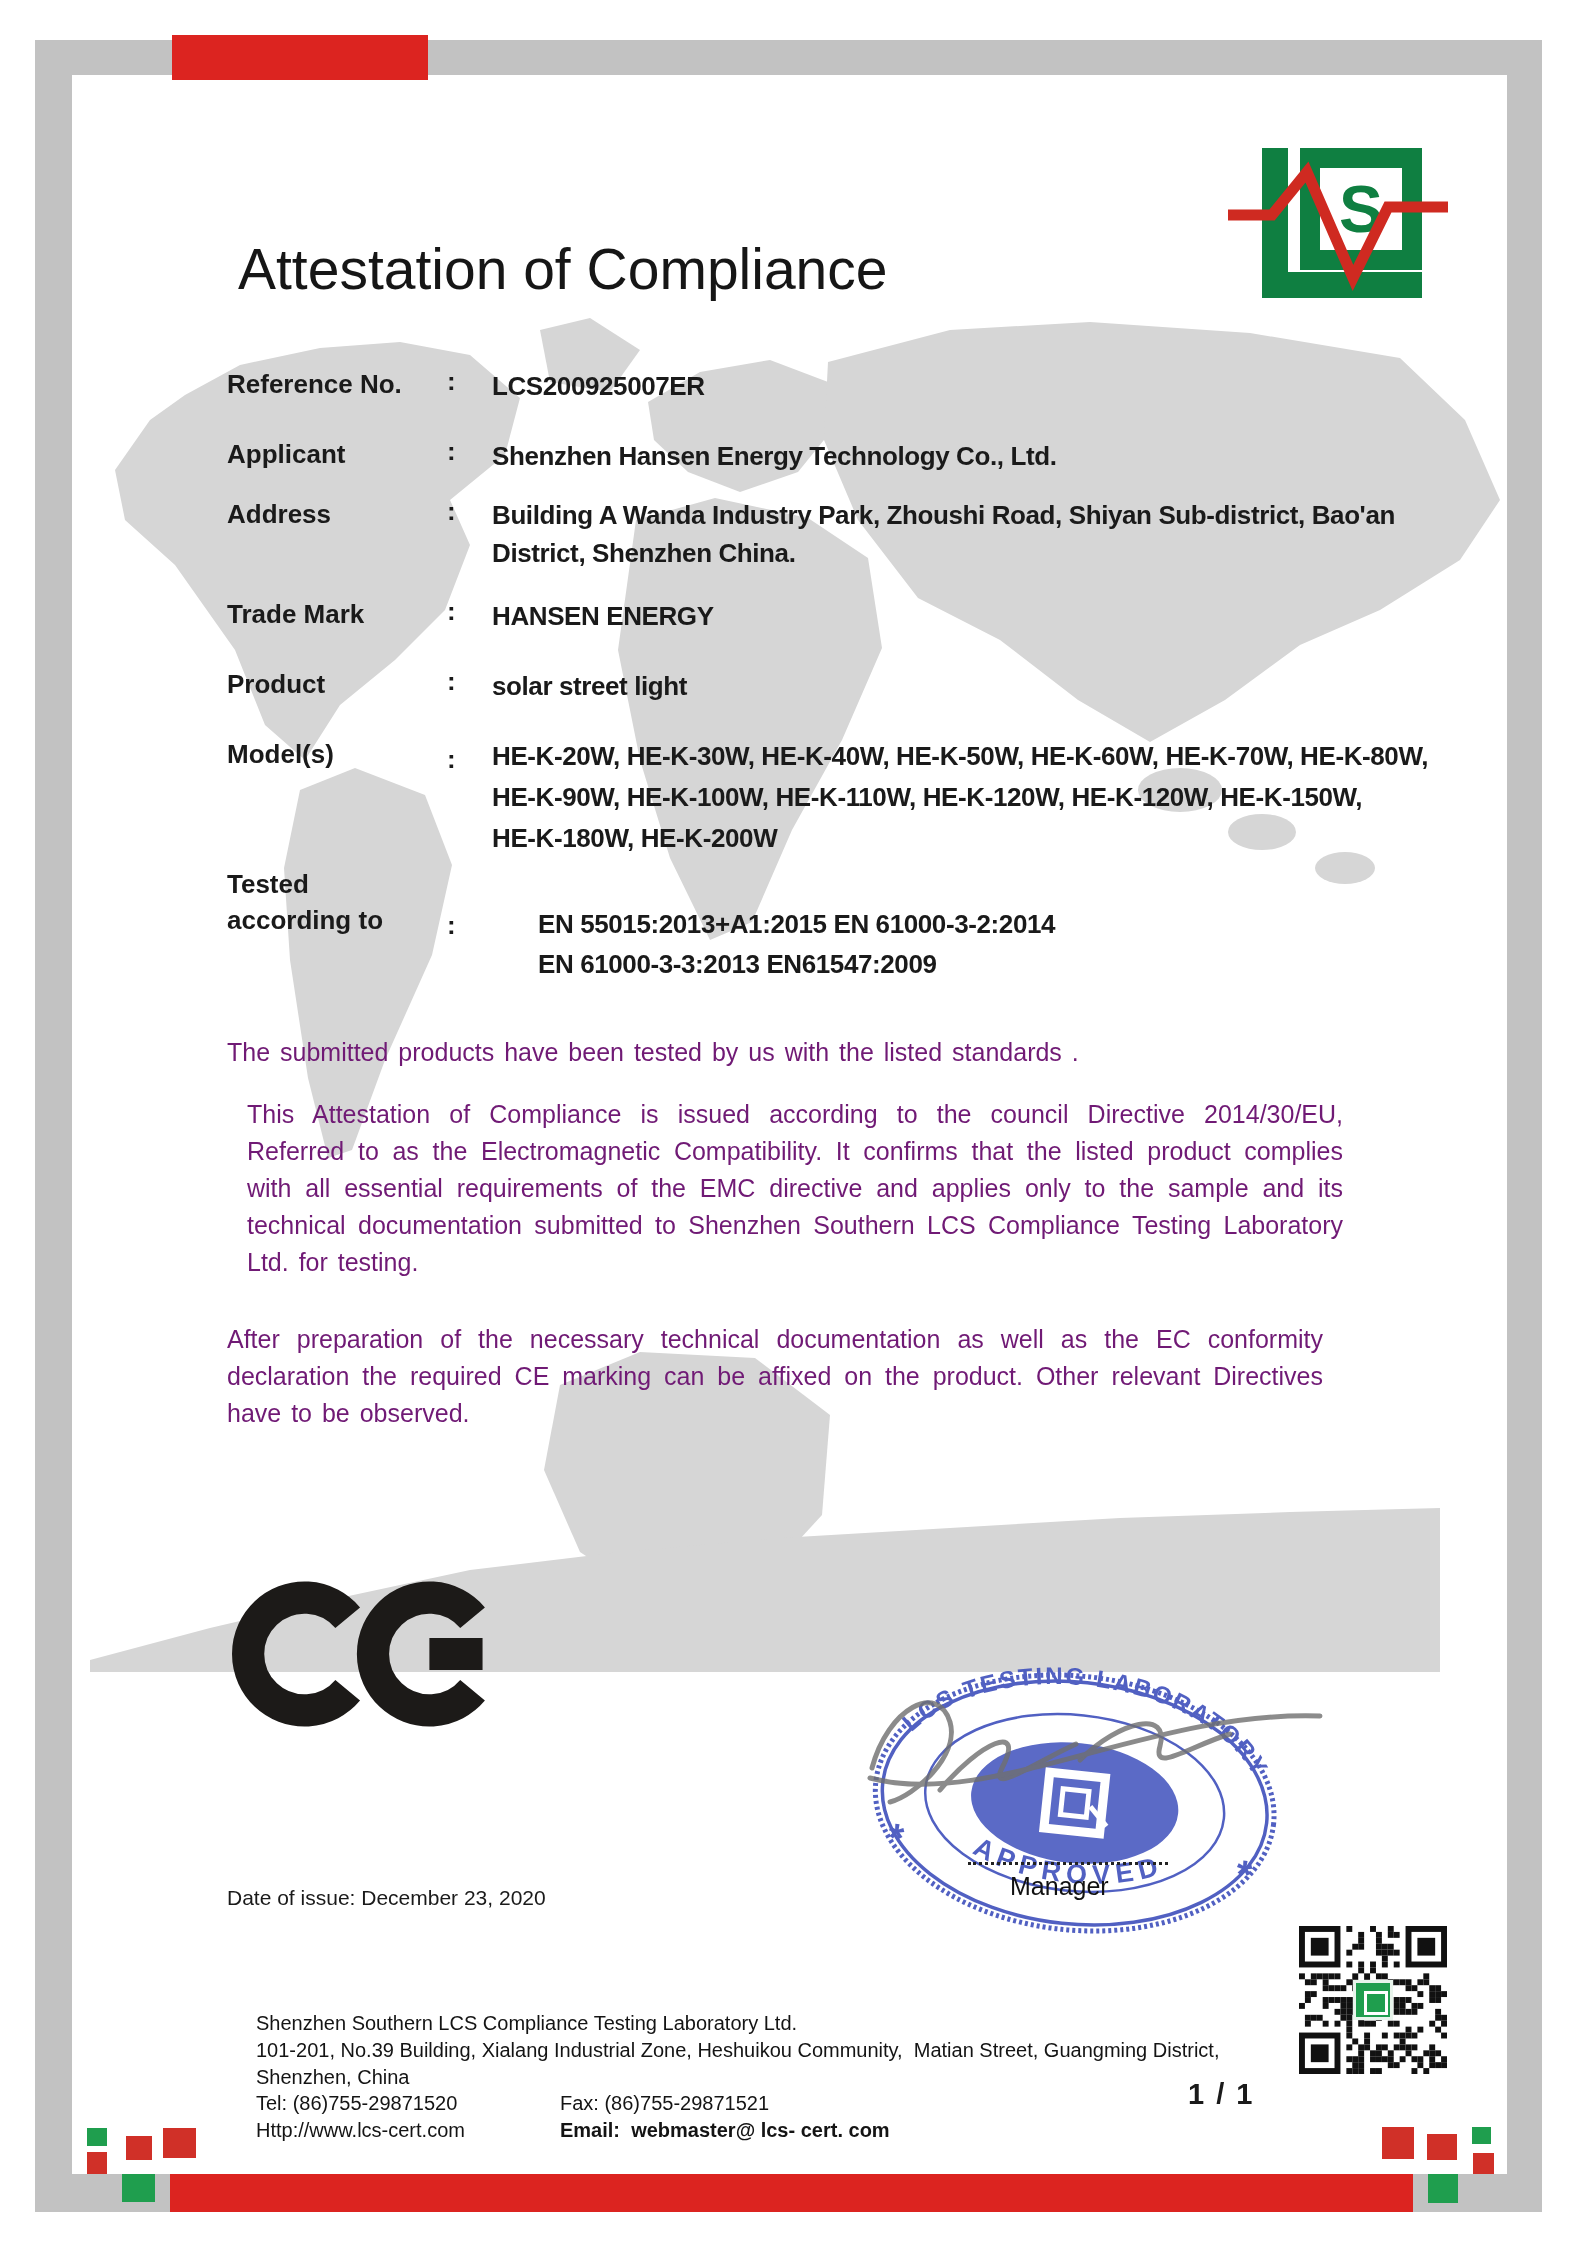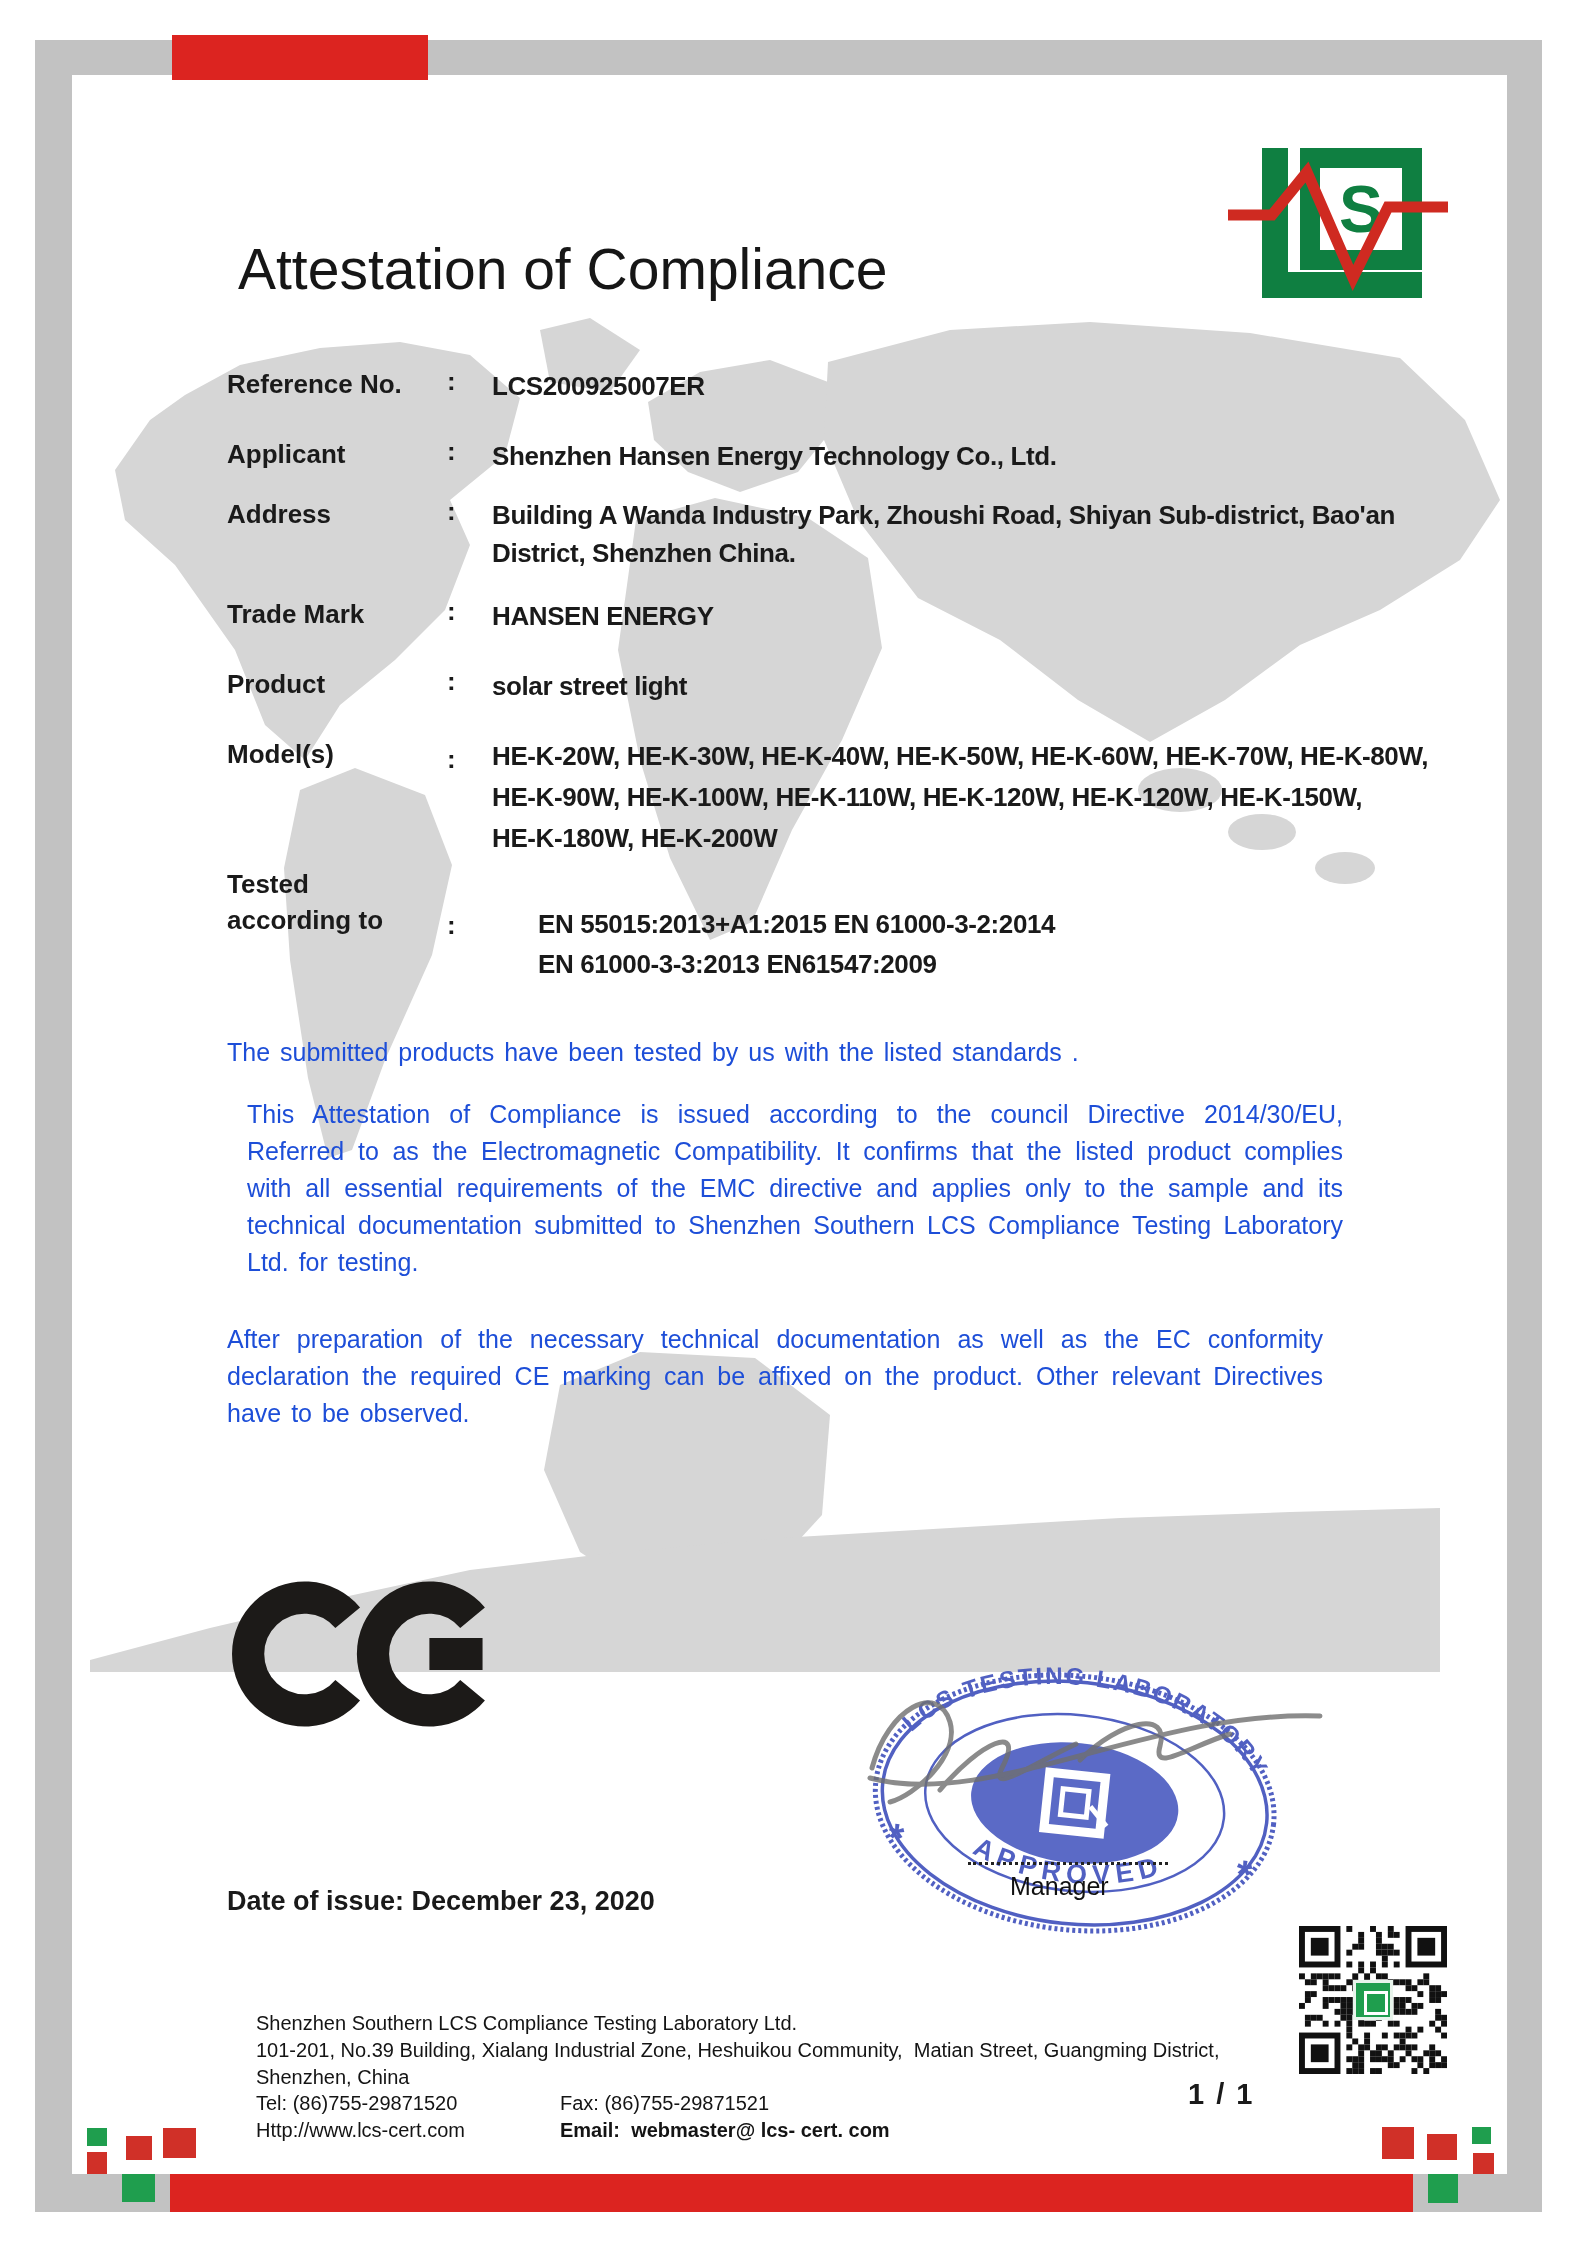--- a/index.html
+++ b/index.html
@@ -31,7 +31,7 @@
   .fvalue{position:absolute;left:265px;top:0;white-space:pre;line-height:41px;letter-spacing:-0.4px;}
   .row-tested .fcolon{top:44px;}
   .row-tested .fvalue{top:38px;line-height:40px;margin-left:46px;}
-  .para{position:absolute;left:227px;width:1096px;font-size:25px;line-height:37px;text-align:justify;color:#1d4ed8;word-spacing:3px;}
+  .para{position:absolute;left:227px;width:1096px;font-size:25px;line-height:37px;text-align:justify;color:#701a75;word-spacing:3px;}
   #para-1{top:1034px;}
   #para-2{top:1096px;margin-left:20px;}
   #para-3{top:1321px;}

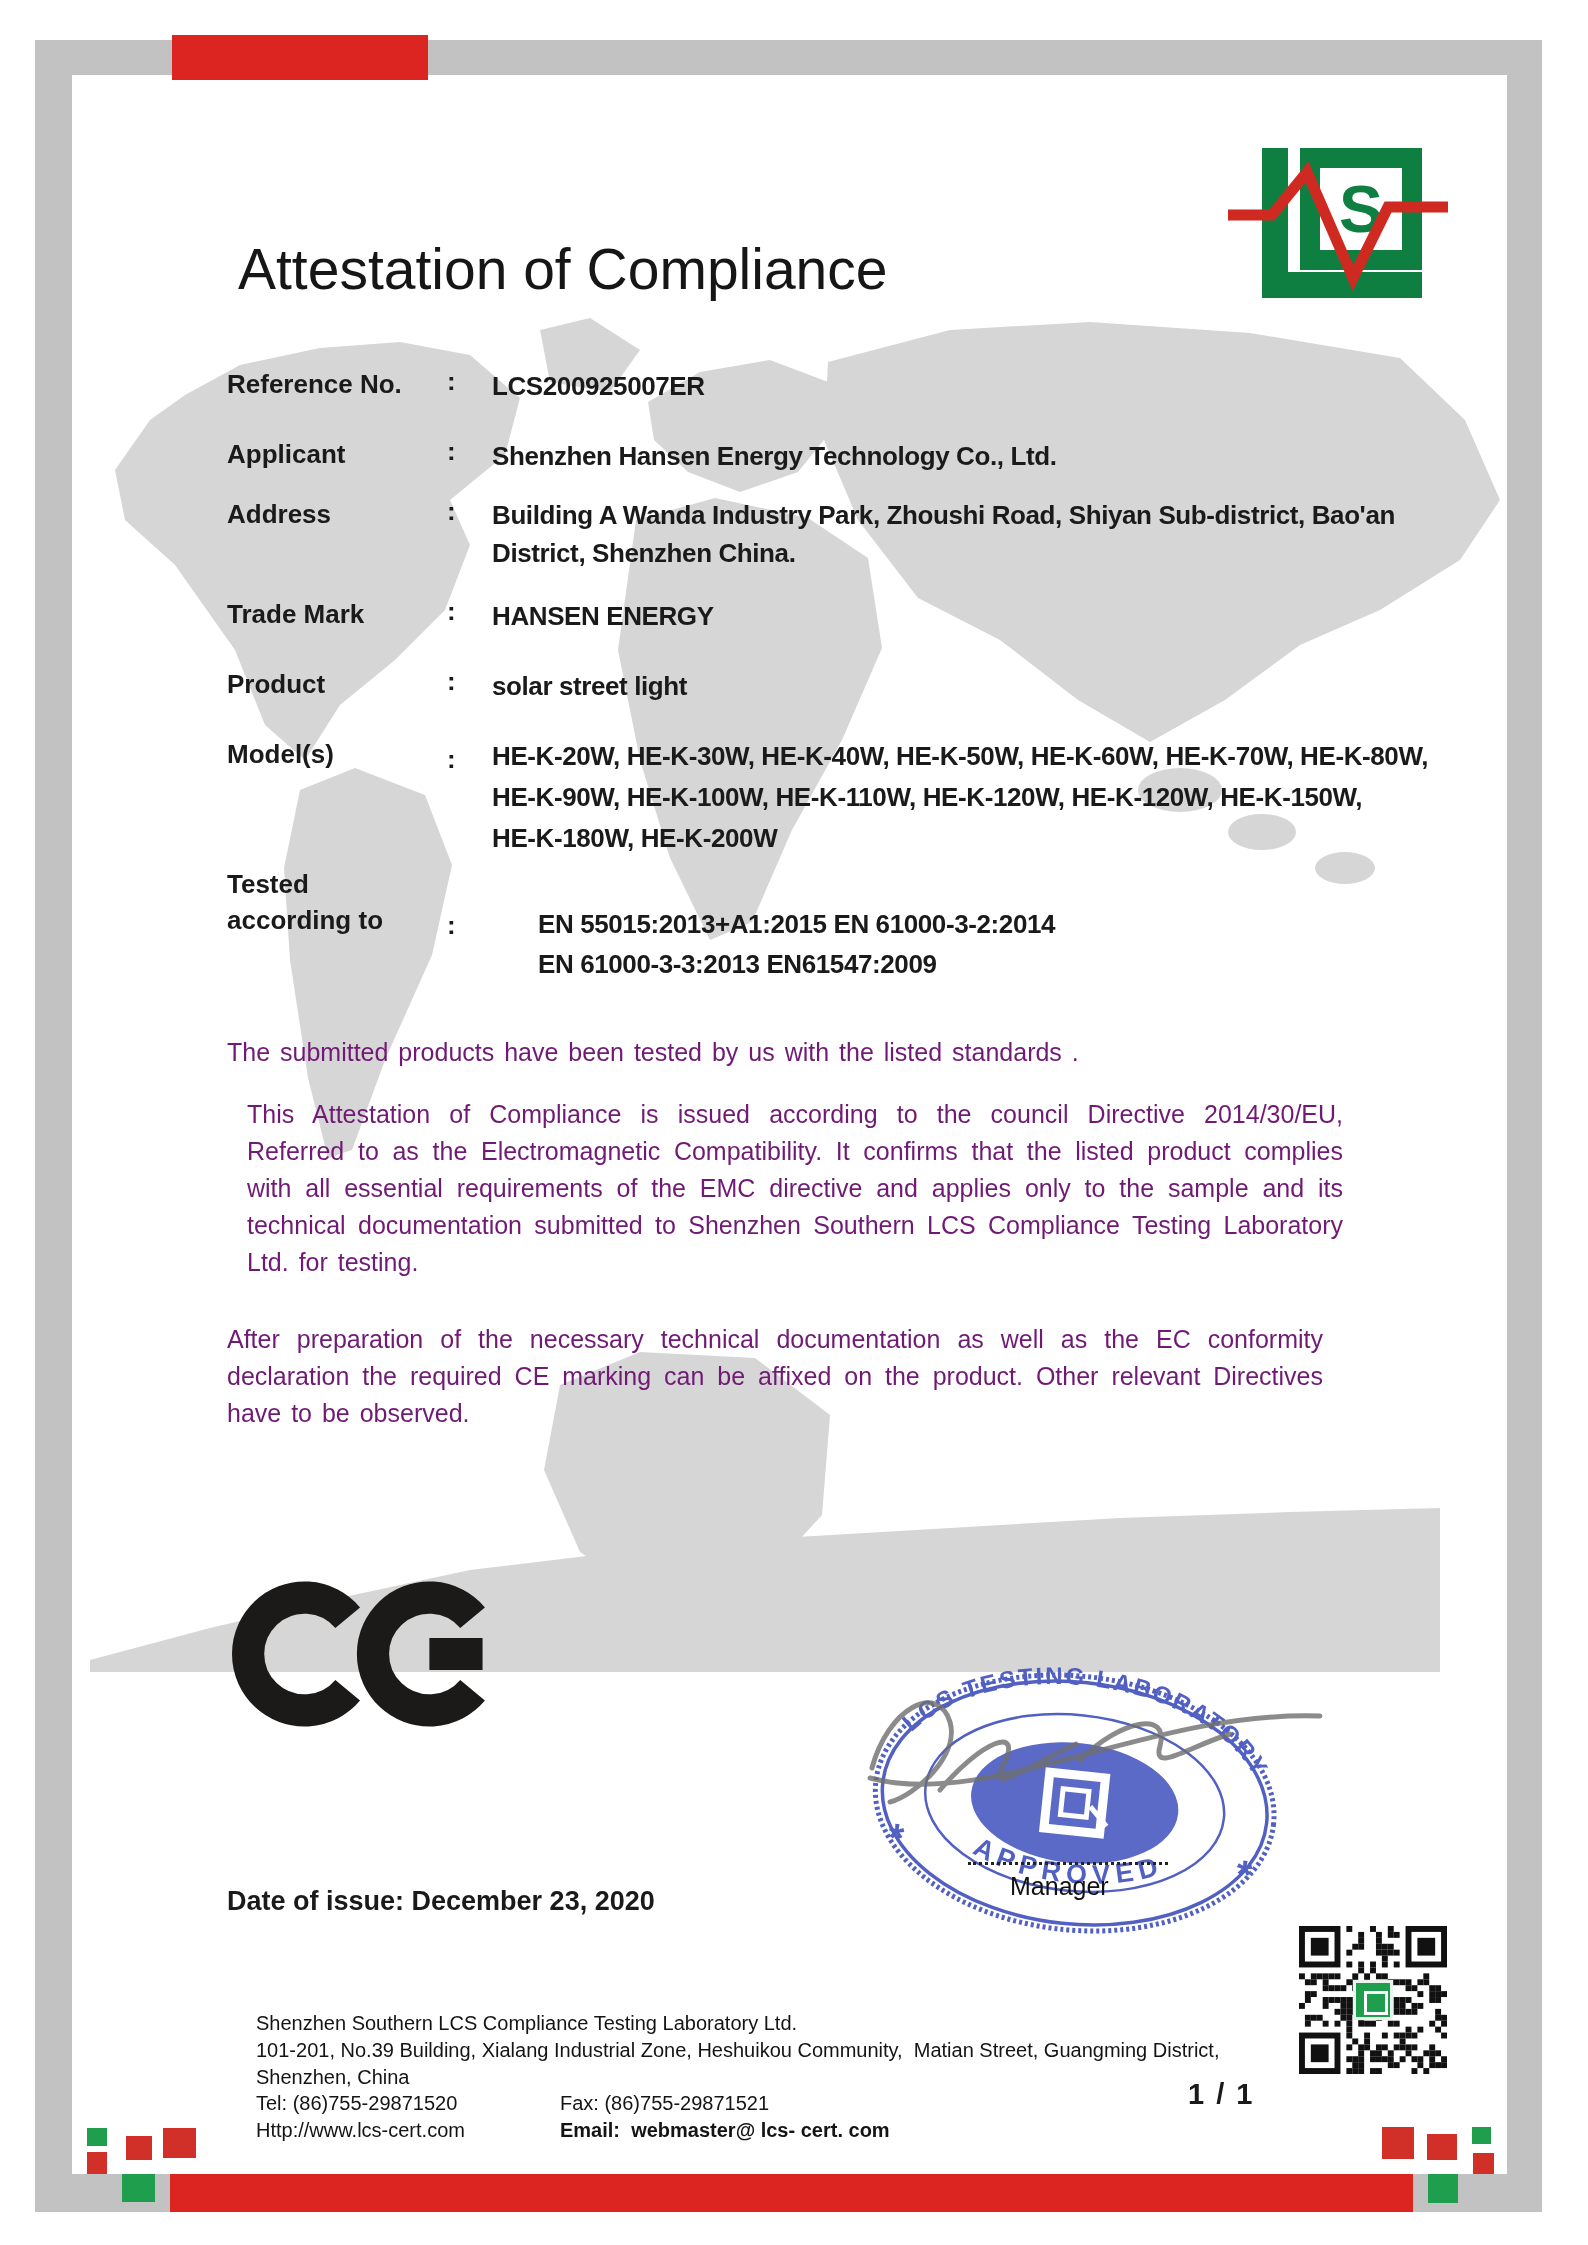--- a/index.html
+++ b/index.html
@@ -36,7 +36,7 @@
   #para-2{top:1096px;margin-left:20px;}
   #para-3{top:1321px;}
   #ce-mark{left:228px;top:1556px;z-index:3;}
-  #date-line{left:227px;top:1886px;font-size:27px;font-weight:bold;}
+  #date-line{left:227px;top:1886px;font-size:21px;font-weight:normal;}
   
   #stamp-wrap{left:855px;top:1655px;width:440px;height:290px;z-index:4;transform:rotate(6deg);opacity:.93;}
   #signature{left:830px;top:1650px;z-index:5;}

